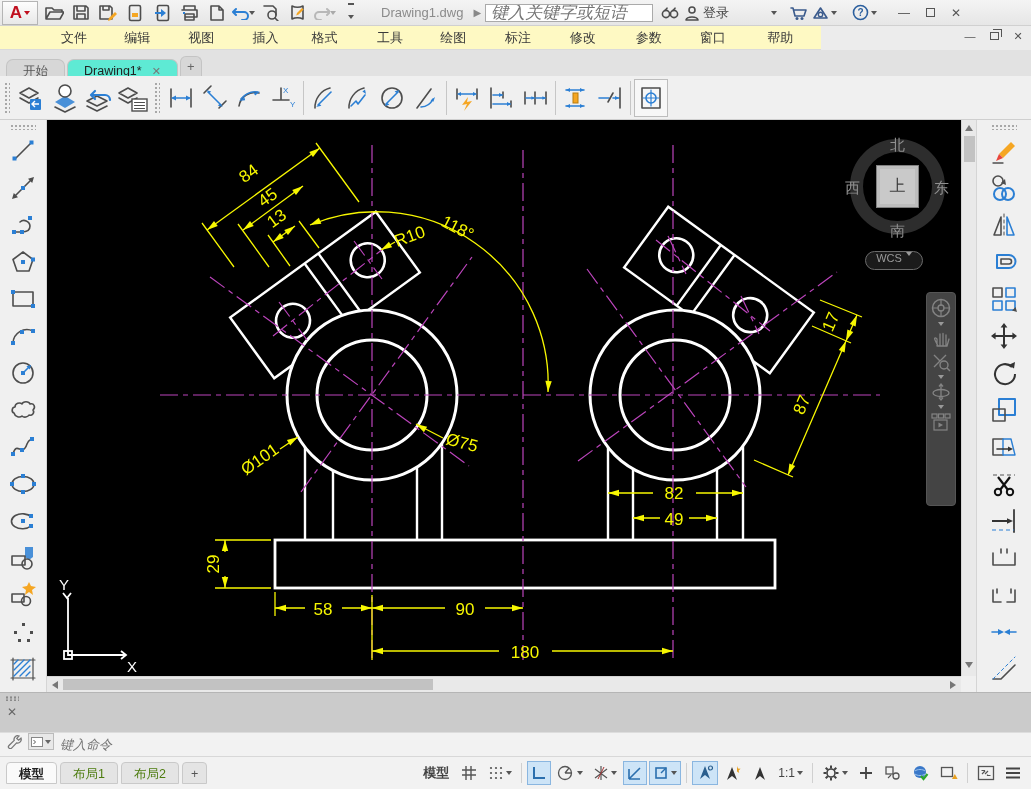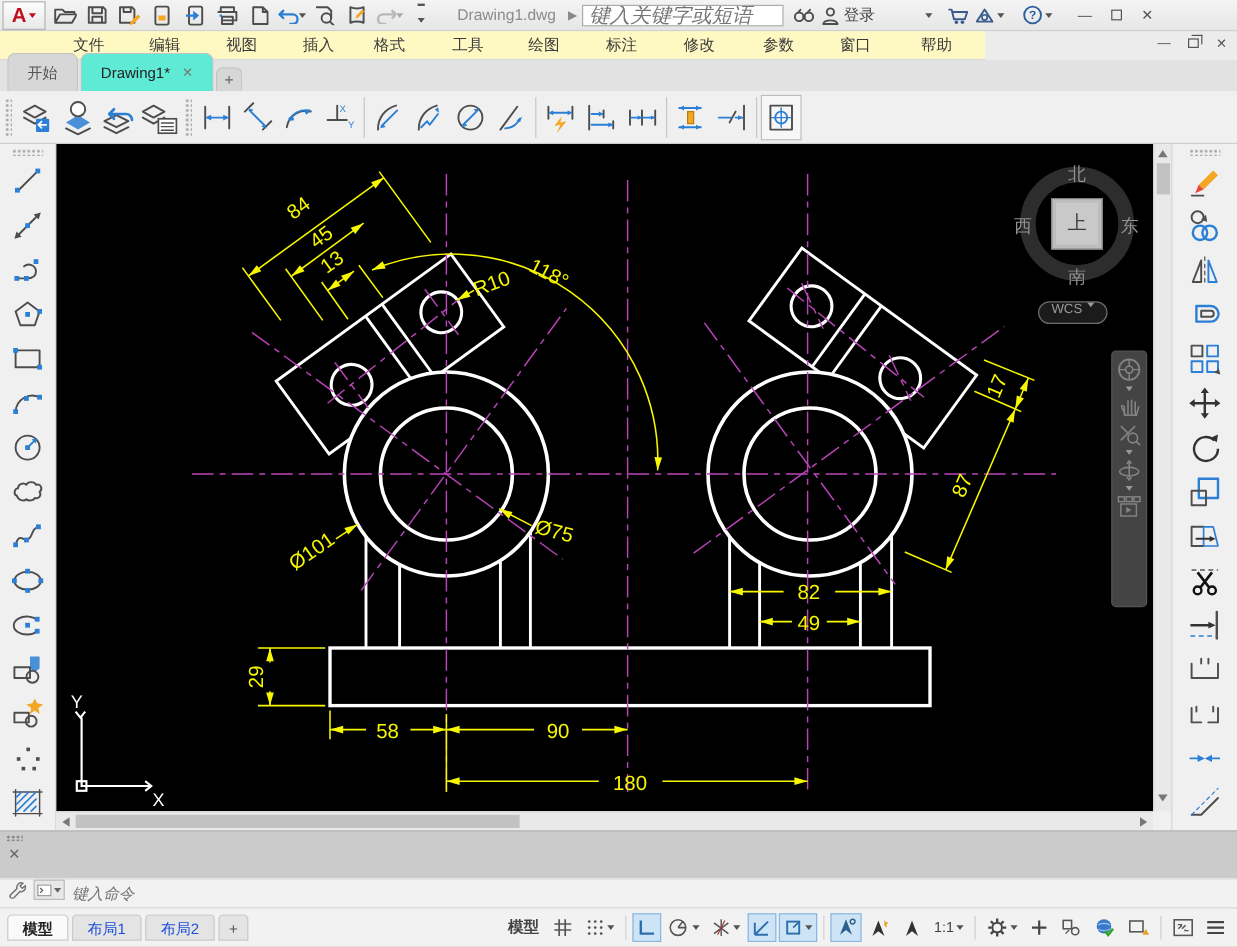--- a/index.html
+++ b/index.html
@@ -32,7 +32,7 @@
   .restore:before{content:"";position:absolute;left:2px;top:-4px;width:8px;height:7px;border:1.4px solid #555;border-bottom:none;border-left:none}
   
   #tabrow{left:0;top:50px;width:1031px;height:26px;background:#e2e2e2;display:flex;align-items:flex-end;padding-left:6px}
-  .ftab{height:32px;line-height:22px;padding:0 16px;border:1px solid #c4c4c4;border-bottom:none;border-radius:7px 7px 0 0;background:#d7d7d7;color:#555;font-size:12.5px;margin-right:2px;display:flex;align-items:center;gap:10px}
+  .ftab{height:17px;line-height:22px;padding:0 16px;border:1px solid #c4c4c4;border-bottom:none;border-radius:7px 7px 0 0;background:#d7d7d7;color:#555;font-size:12.5px;margin-right:2px;display:flex;align-items:flex-start;gap:10px}
   .ftab.active{background:#5eead4;color:#222}
   .tab-close{color:#777;font-size:11px}
   .tab-add{width:22px;height:20px;border:1px solid #c4c4c4;border-bottom:none;border-radius:6px 6px 0 0;background:#d7d7d7;text-align:center;line-height:19px;color:#666}

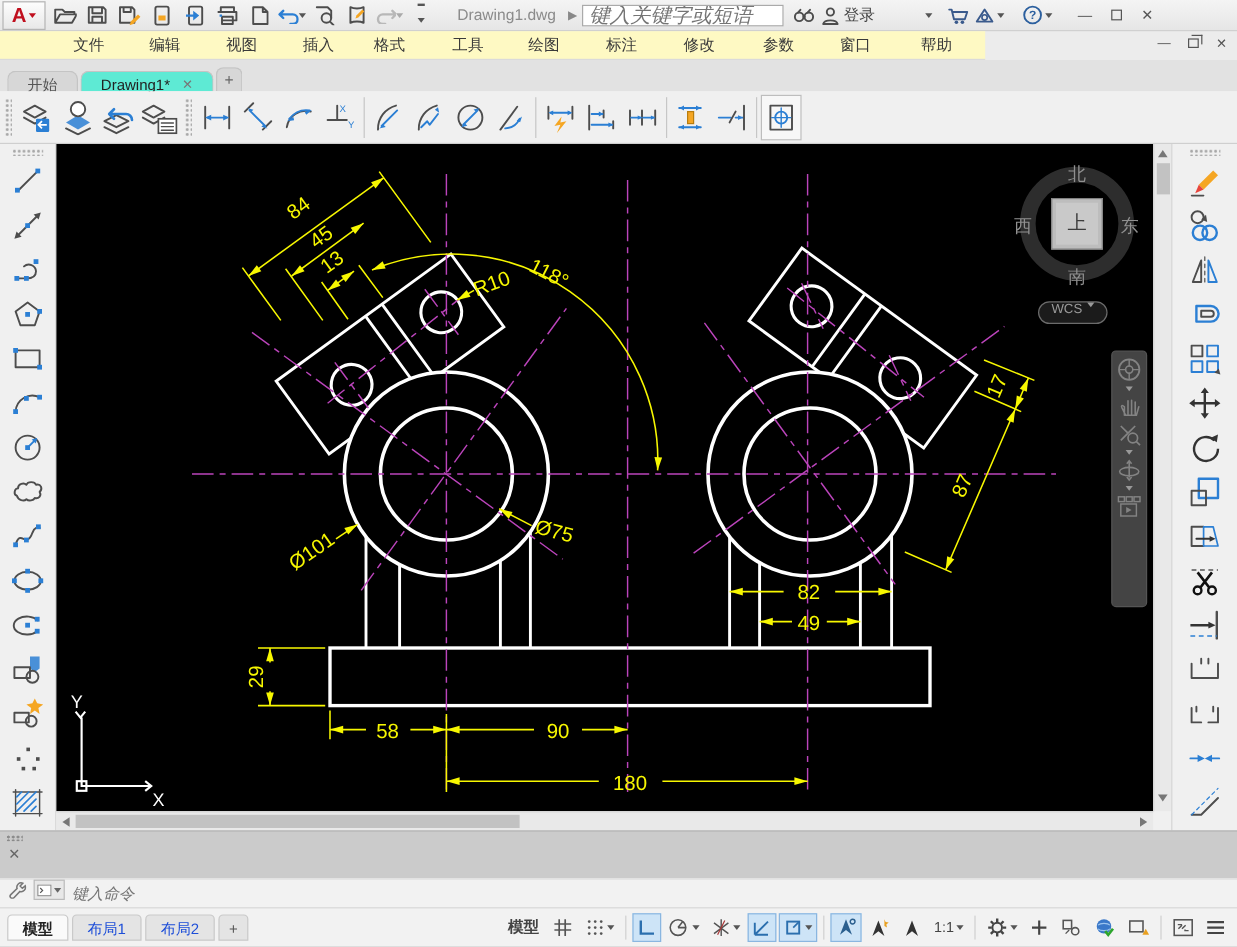--- a/index.html
+++ b/index.html
@@ -83,7 +83,7 @@
   .cmdbtn{width:26px;height:17px;border:1px solid #bbb;background:#e8e8e8;display:flex;align-items:center;justify-content:center;gap:2px;font-size:9px;color:#555}
   
   #statusbar{left:0;top:756px;width:1031px;height:33px;background:#f2f2f2;border-top:1px solid #d8d8d8;display:flex;align-items:center;padding:0 6px}
-  .ltab{height:22px;line-height:22px;padding:0 12px;border:1px solid #c9c9c9;border-radius:4px 4px 0 0;background:#e4e4e4;color:#1d4ed8;font-size:12.5px;margin-right:3px}
+  .ltab{height:22px;line-height:22px;padding:0 12px;border:1px solid #c9c9c9;border-radius:4px 4px 0 0;background:#e4e4e4;color:#4d7c0f;font-size:12.5px;margin-right:3px}
   .ltab.active{background:#fafafa;color:#222;font-weight:bold}
   .ltab.add{padding:0 8px;color:#555}
   #statusright{margin-left:auto;display:flex;align-items:center;gap:2px}

